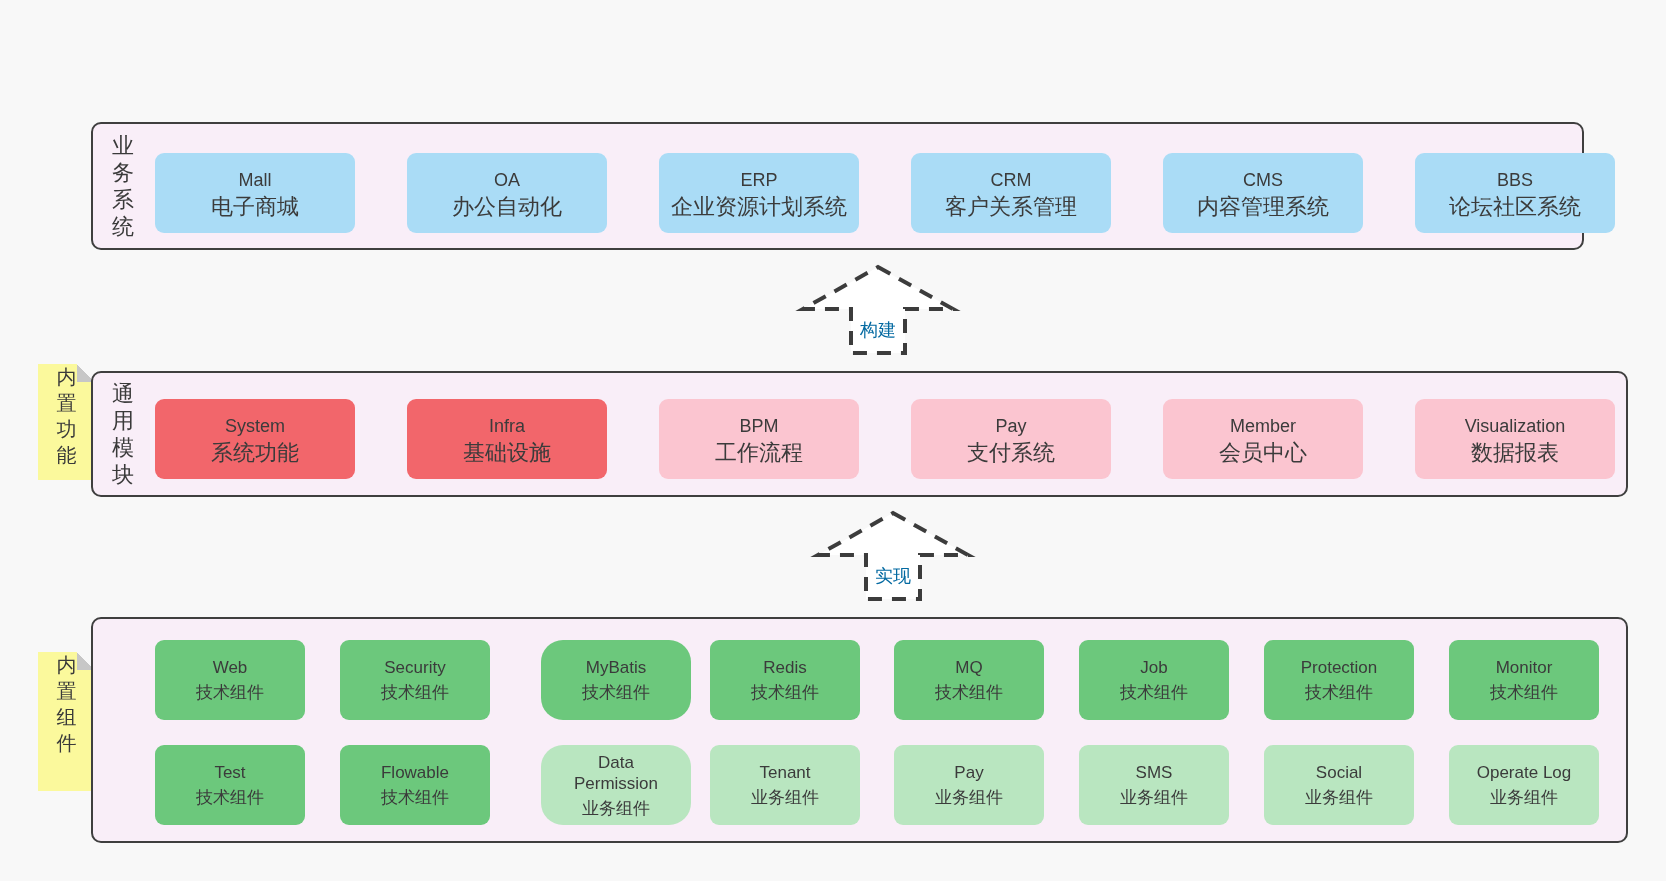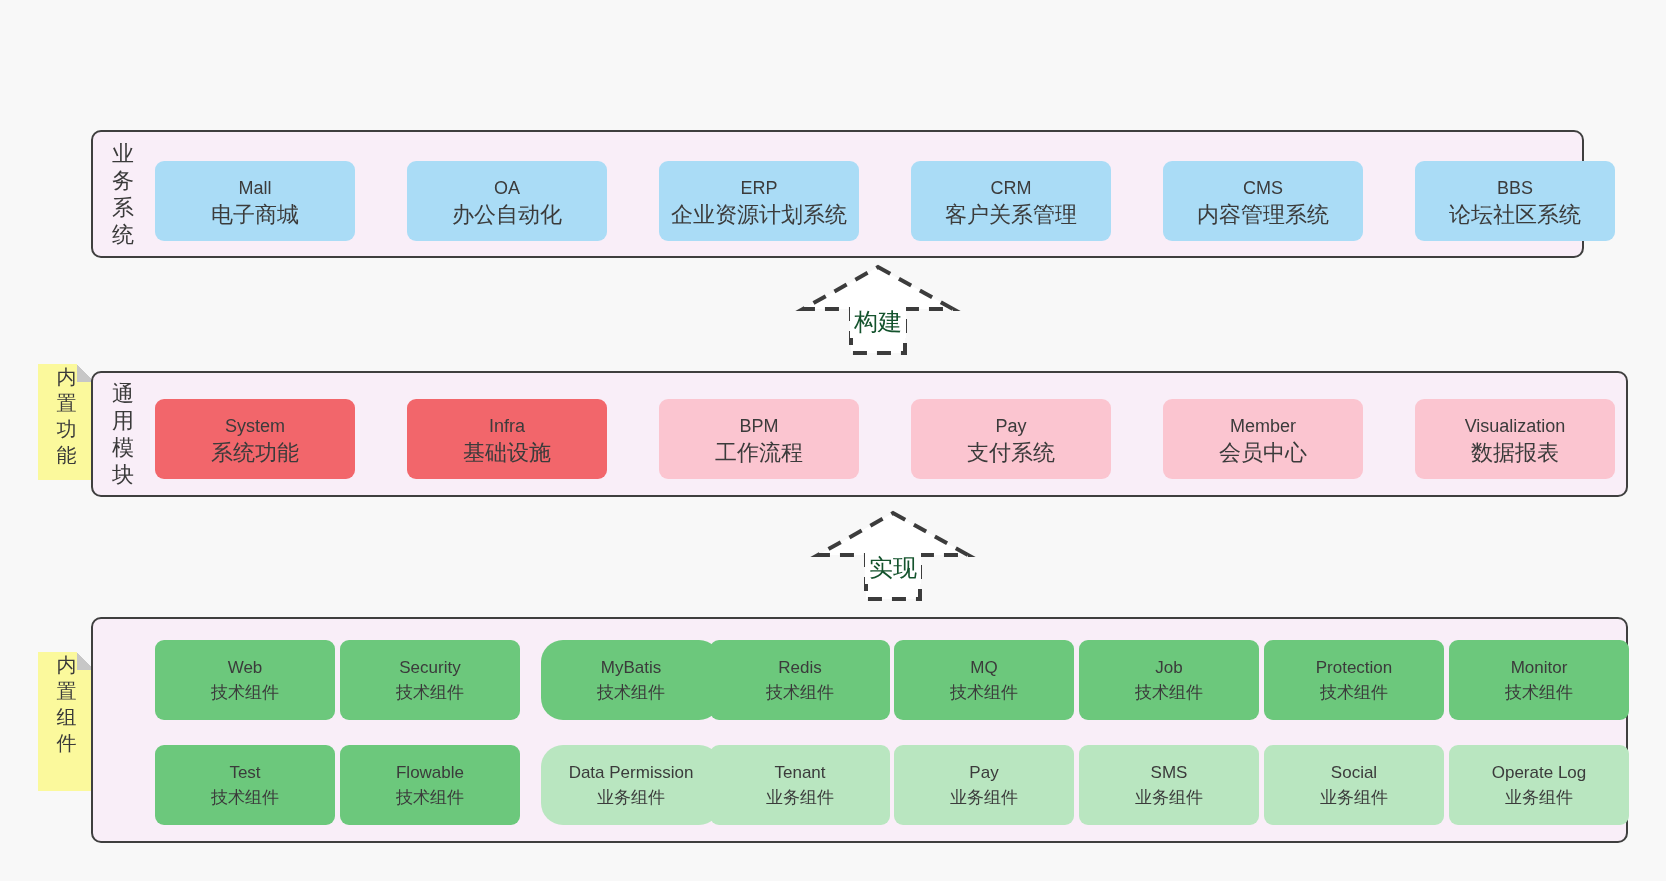--- a/index.html
+++ b/index.html
@@ -18,7 +18,7 @@
     border:2px solid var(--container-border, #3f3f3f);
     border-radius:10px;
   }
-  .layer-business  { left:91px;  top:130px; width:1493px; height:128px; }
+  .layer-business  { left:91px;  top:122px; width:1493px; height:128px; }
   .layer-modules   { left:91px;  top:371px; width:1537px; height:126px; }
   .layer-framework { left:91px;  top:617px; width:1537px; height:226px; }
 

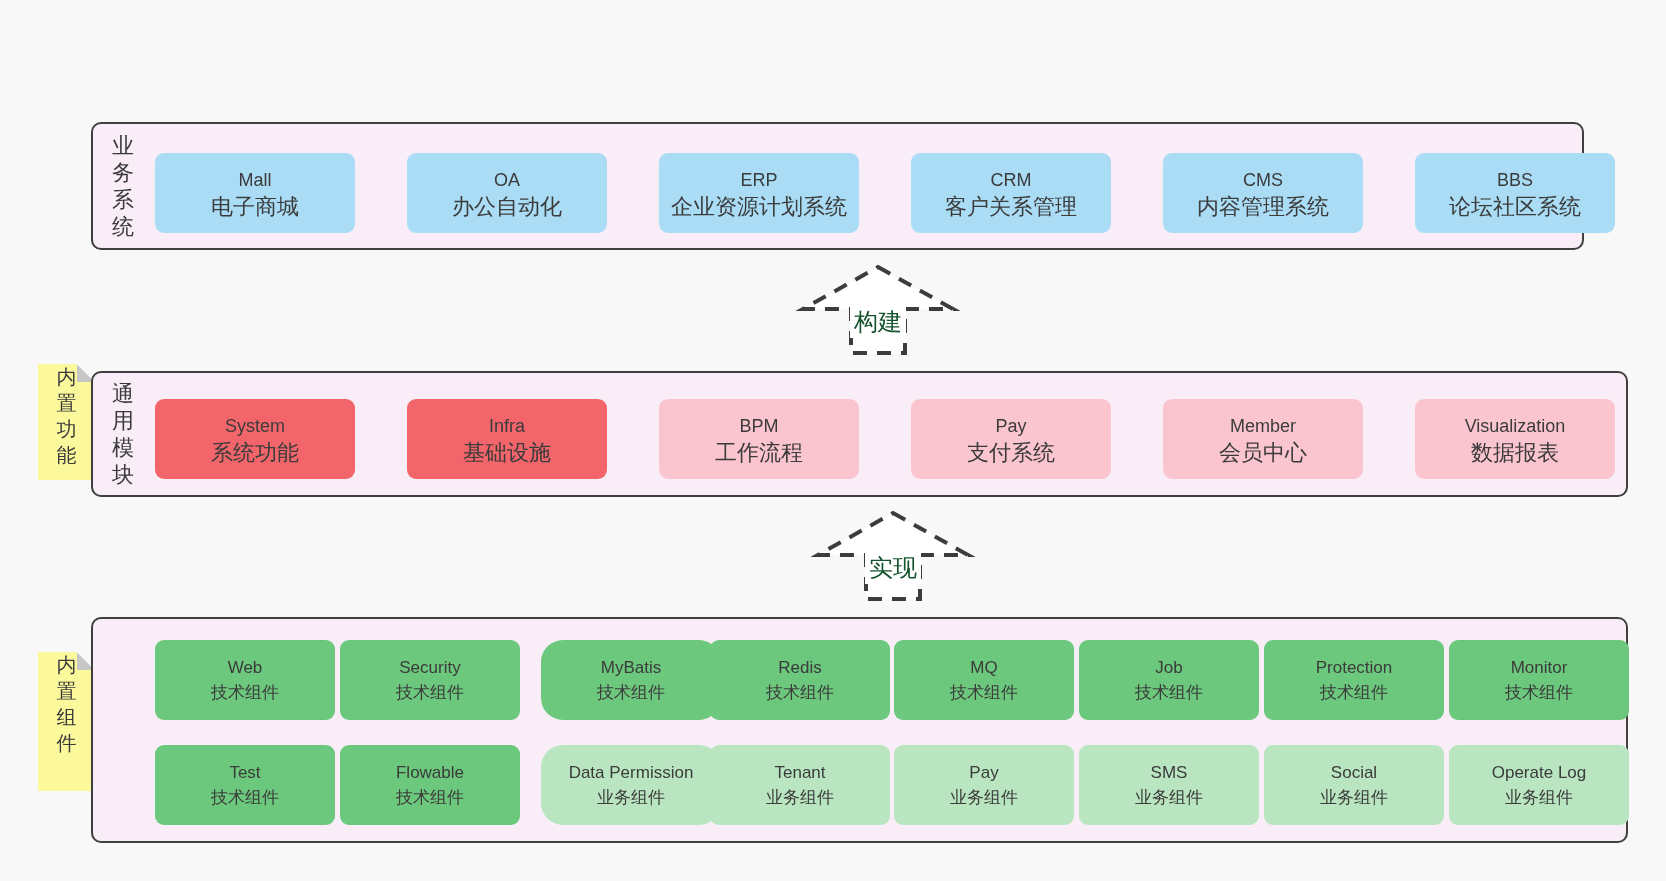--- a/index.html
+++ b/index.html
@@ -87,8 +87,8 @@
   .arrow-implement { left:808px; top:508px; }
   .arrow svg { position:absolute; left:0; top:0; }
   .arrow-label {
-    position:absolute; left:50%; top:44px; transform:translateX(-50%);
-    background:#ffffff; padding:0 4px; font-size:24px; color:#14532d;
+    position:absolute; left:50%; top:56px; transform:translateX(-50%);
+    background:#ffffff; padding:0 4px; font-size:18px; color:#0369a1;
     white-space:nowrap;
   }
 </style>

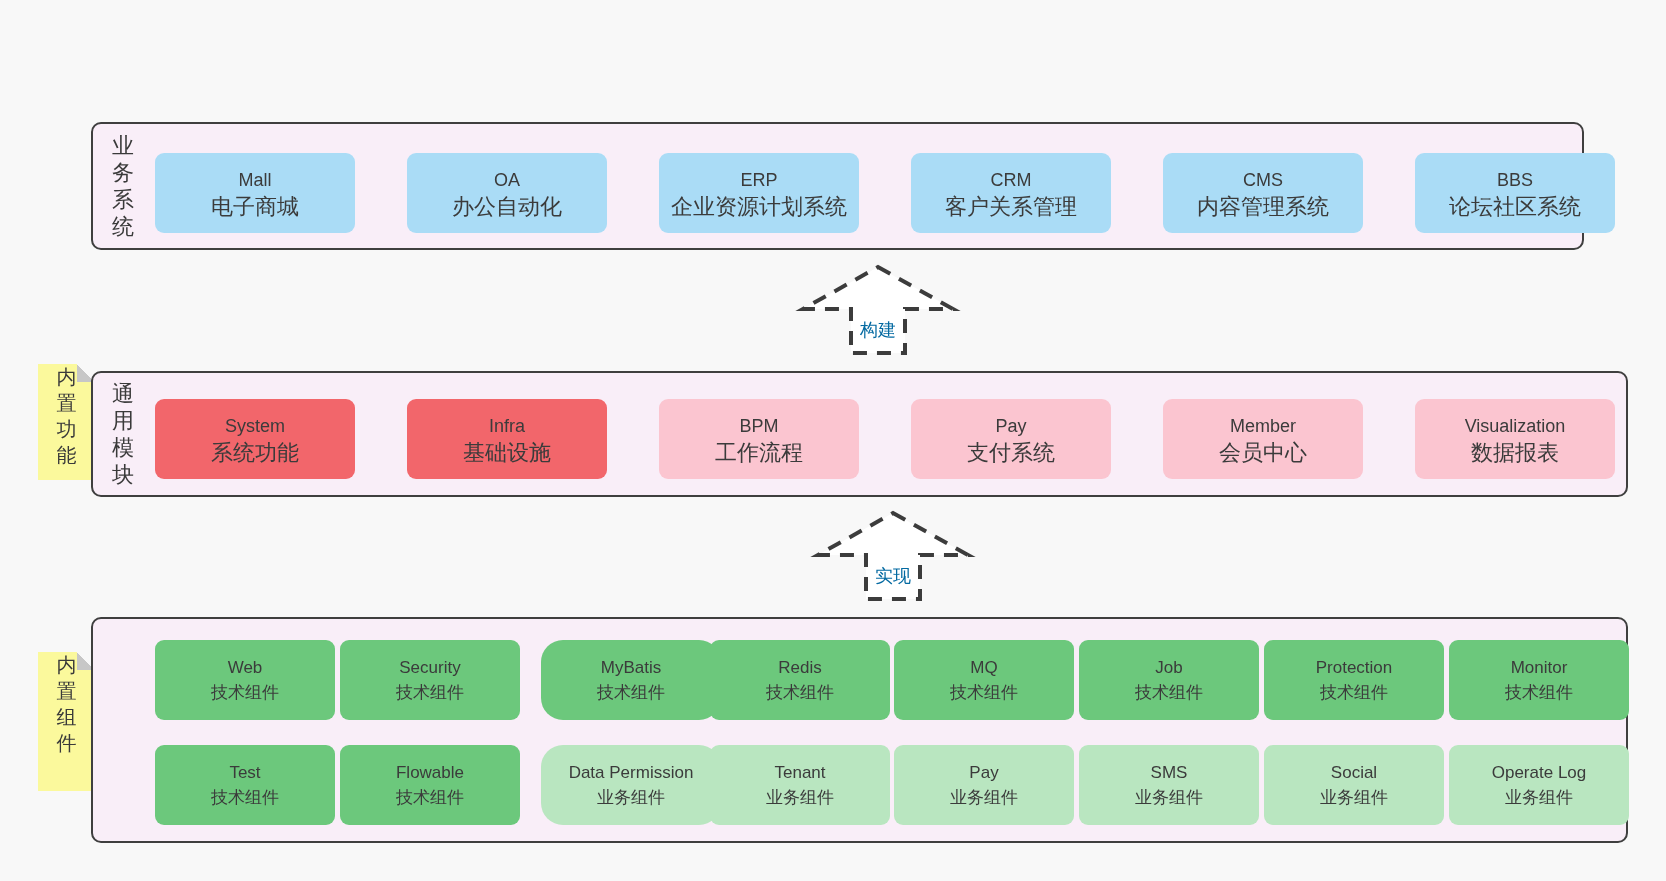--- a/index.html
+++ b/index.html
@@ -41,7 +41,7 @@
   .box .en { font-size:18px; line-height:22px; }
   .box .zh { font-size:22px; line-height:22px; margin-top:5px; }
   .box-wide  { width:200px; height:80px; padding:0 10px; }
-  .box-small { width:180px; height:80px; padding:0 16px; }
+  .box-small { width:150px; height:80px; padding:0 16px; }
   .box-small .en { font-size:17px; line-height:21px; }
   .box-small .zh { font-size:17px; line-height:21px; margin-top:4px; }
 

